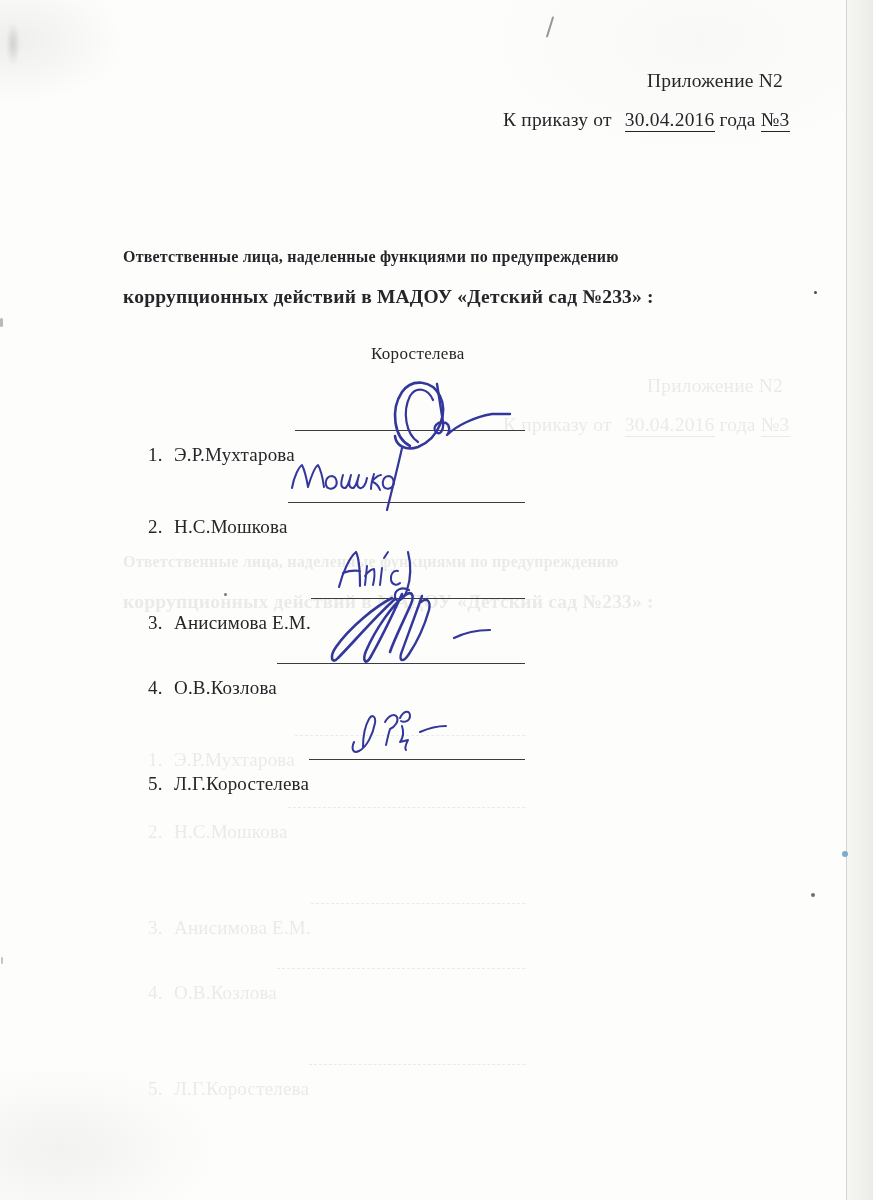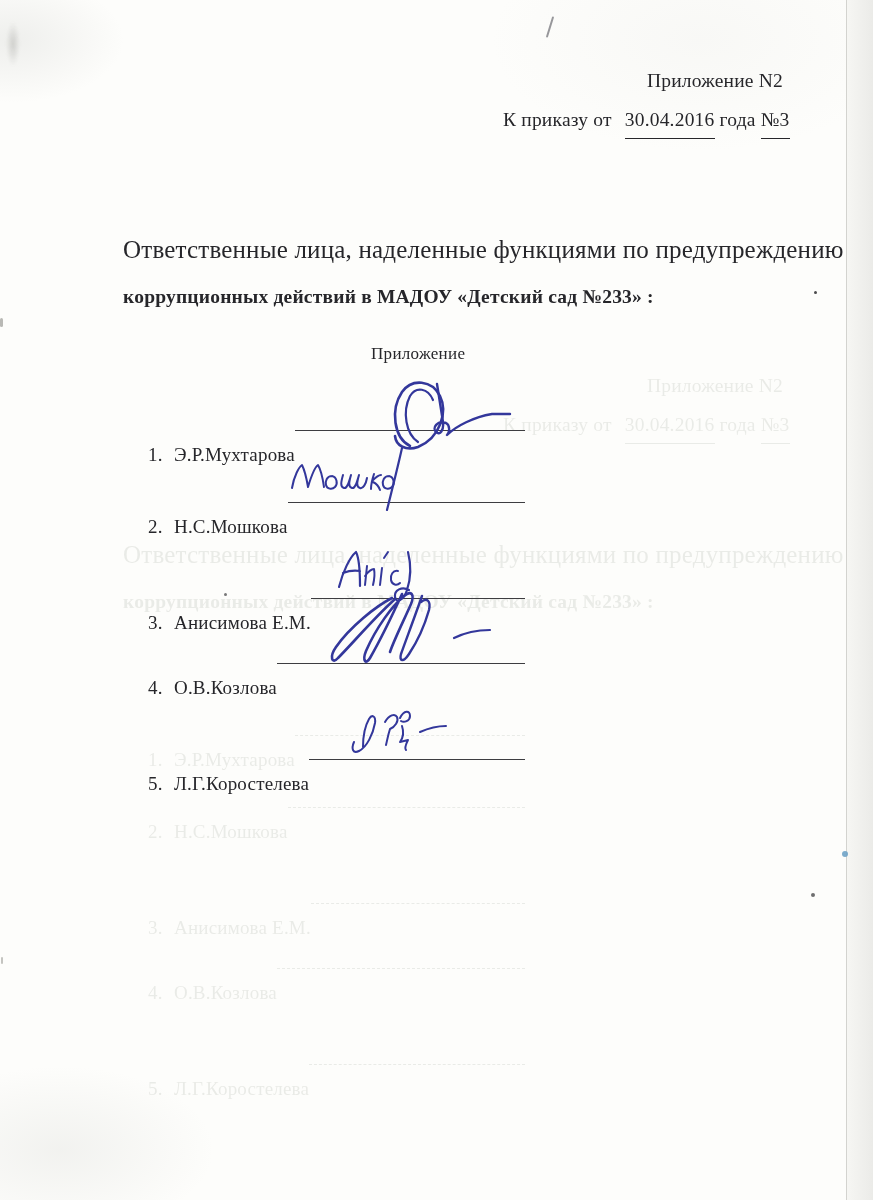--- a/index.html
+++ b/index.html
@@ -45,7 +45,7 @@
   .hdr-line1{position:absolute;left:647px;top:70px;font-size:19.5px;letter-spacing:.2px;}
   .hdr-line2{position:absolute;left:503px;top:109px;font-size:19.5px;letter-spacing:.2px;white-space:nowrap;}
   .hdr-line2 .sp{display:inline-block;width:8px;}
-  .u{border-bottom:1.3px solid currentColor;padding-bottom:8px;text-align:center;}
+  .u{border-bottom:1.3px solid currentColor;padding-bottom:1px;text-align:center;}
   .para-l1{
     position:absolute;left:123px;top:236px;width:713px;
     font-size:25px;letter-spacing:.2px;white-space:nowrap;

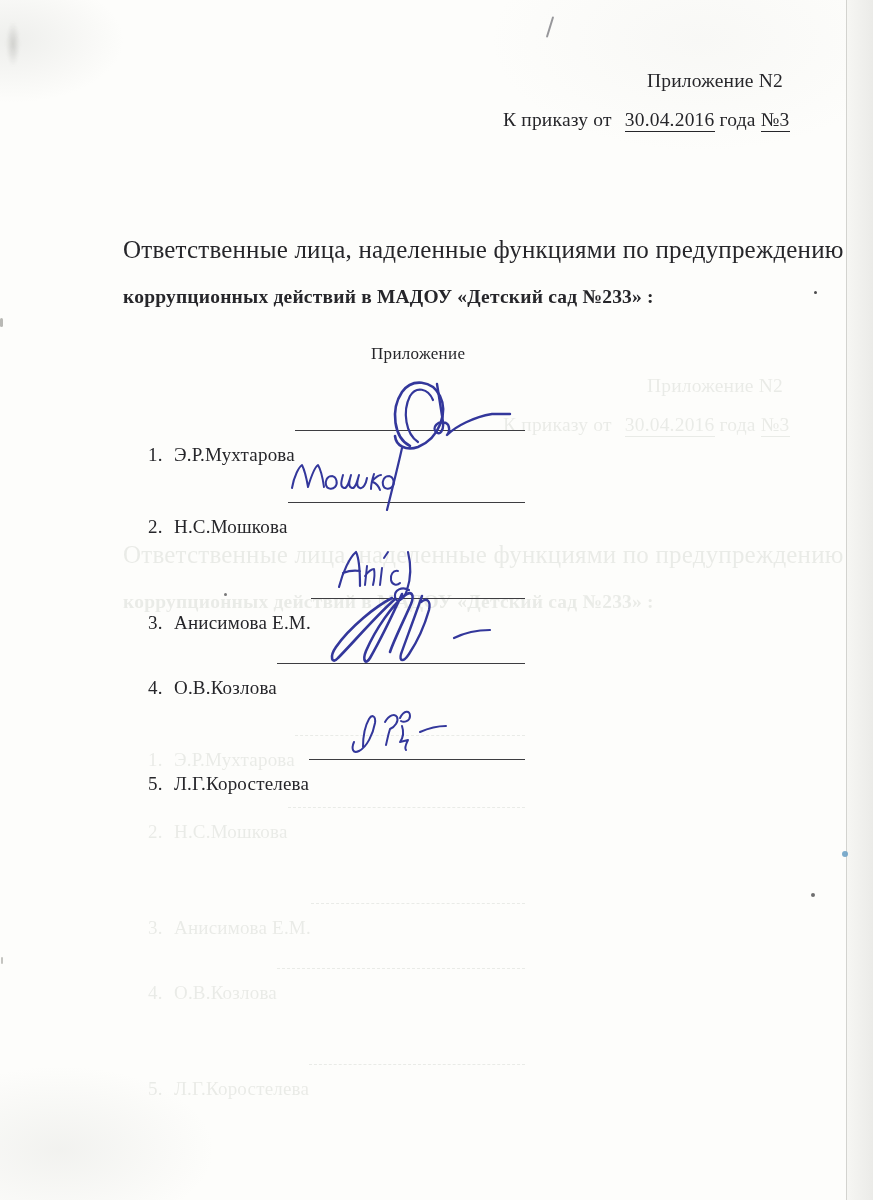--- a/index.html
+++ b/index.html
@@ -47,9 +47,9 @@
   .hdr-line2 .sp{display:inline-block;width:8px;}
   .u{border-bottom:1.3px solid currentColor;padding-bottom:1px;text-align:center;}
   .para-l1{
-    position:absolute;left:123px;top:236px;width:713px;
-    font-size:25px;letter-spacing:.2px;white-space:nowrap;
-    text-align:justify;text-align-last:justify;
+    position:absolute;left:123px;top:248px;width:713px;
+    font-size:16px;letter-spacing:.2px;white-space:nowrap;
+    text-align:justify;text-align-last:justify;font-weight:bold;
   }
   .para-l1::after{content:"";display:inline-block;width:100%;}
   .para-l2{position:absolute;left:123px;top:286px;font-size:19.5px;letter-spacing:.2px;white-space:nowrap;font-weight:bold;}

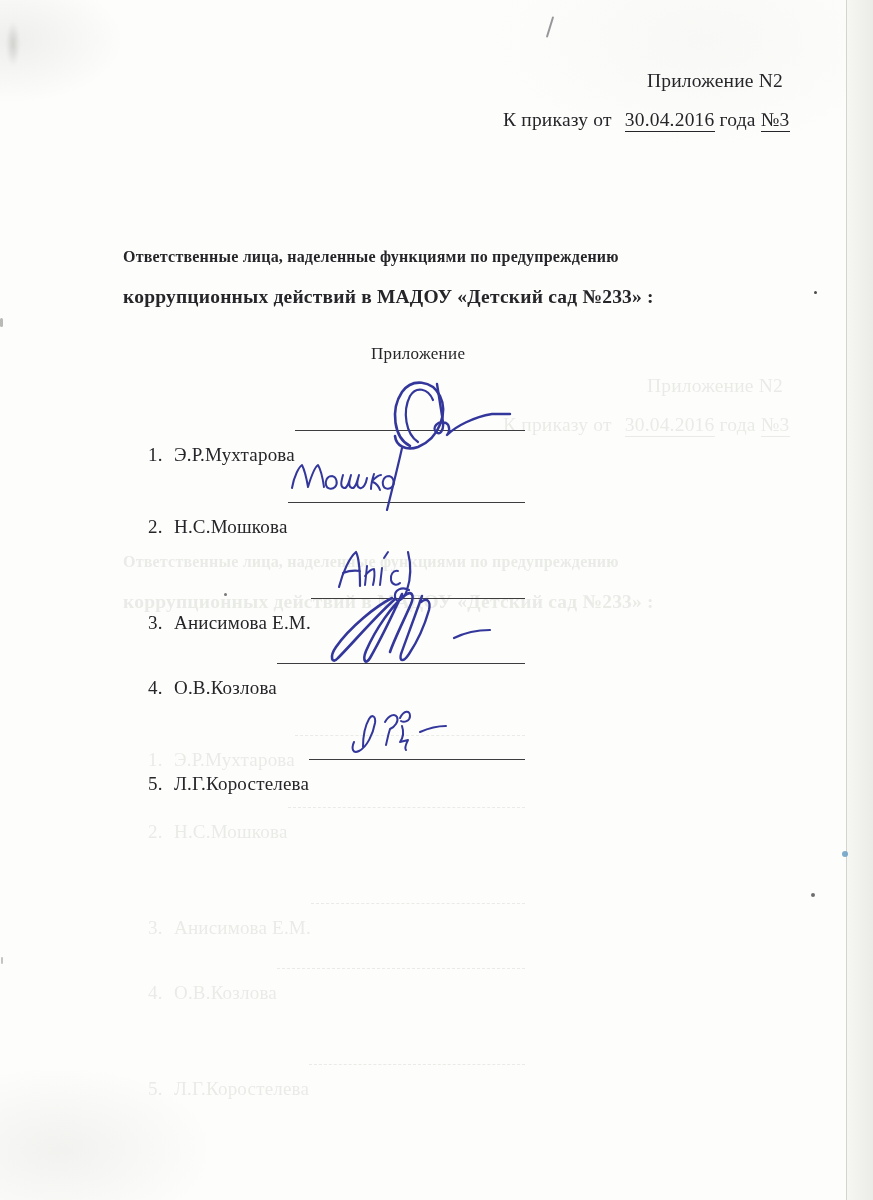--- a/index.html
+++ b/index.html
@@ -134,7 +134,7 @@
     <div class="para-l1">Ответственные лица, наделенные функциями по предупреждению</div>
     <div class="para-l2">коррупционных действий в МАДОУ «Детский сад №233» :</div>
 
-    <div class="subtitle">Приложение</div>
+    <div class="subtitle">Коростелева</div>
 
     <div class="sig-row row1">
       <span class="num">1.</span>

